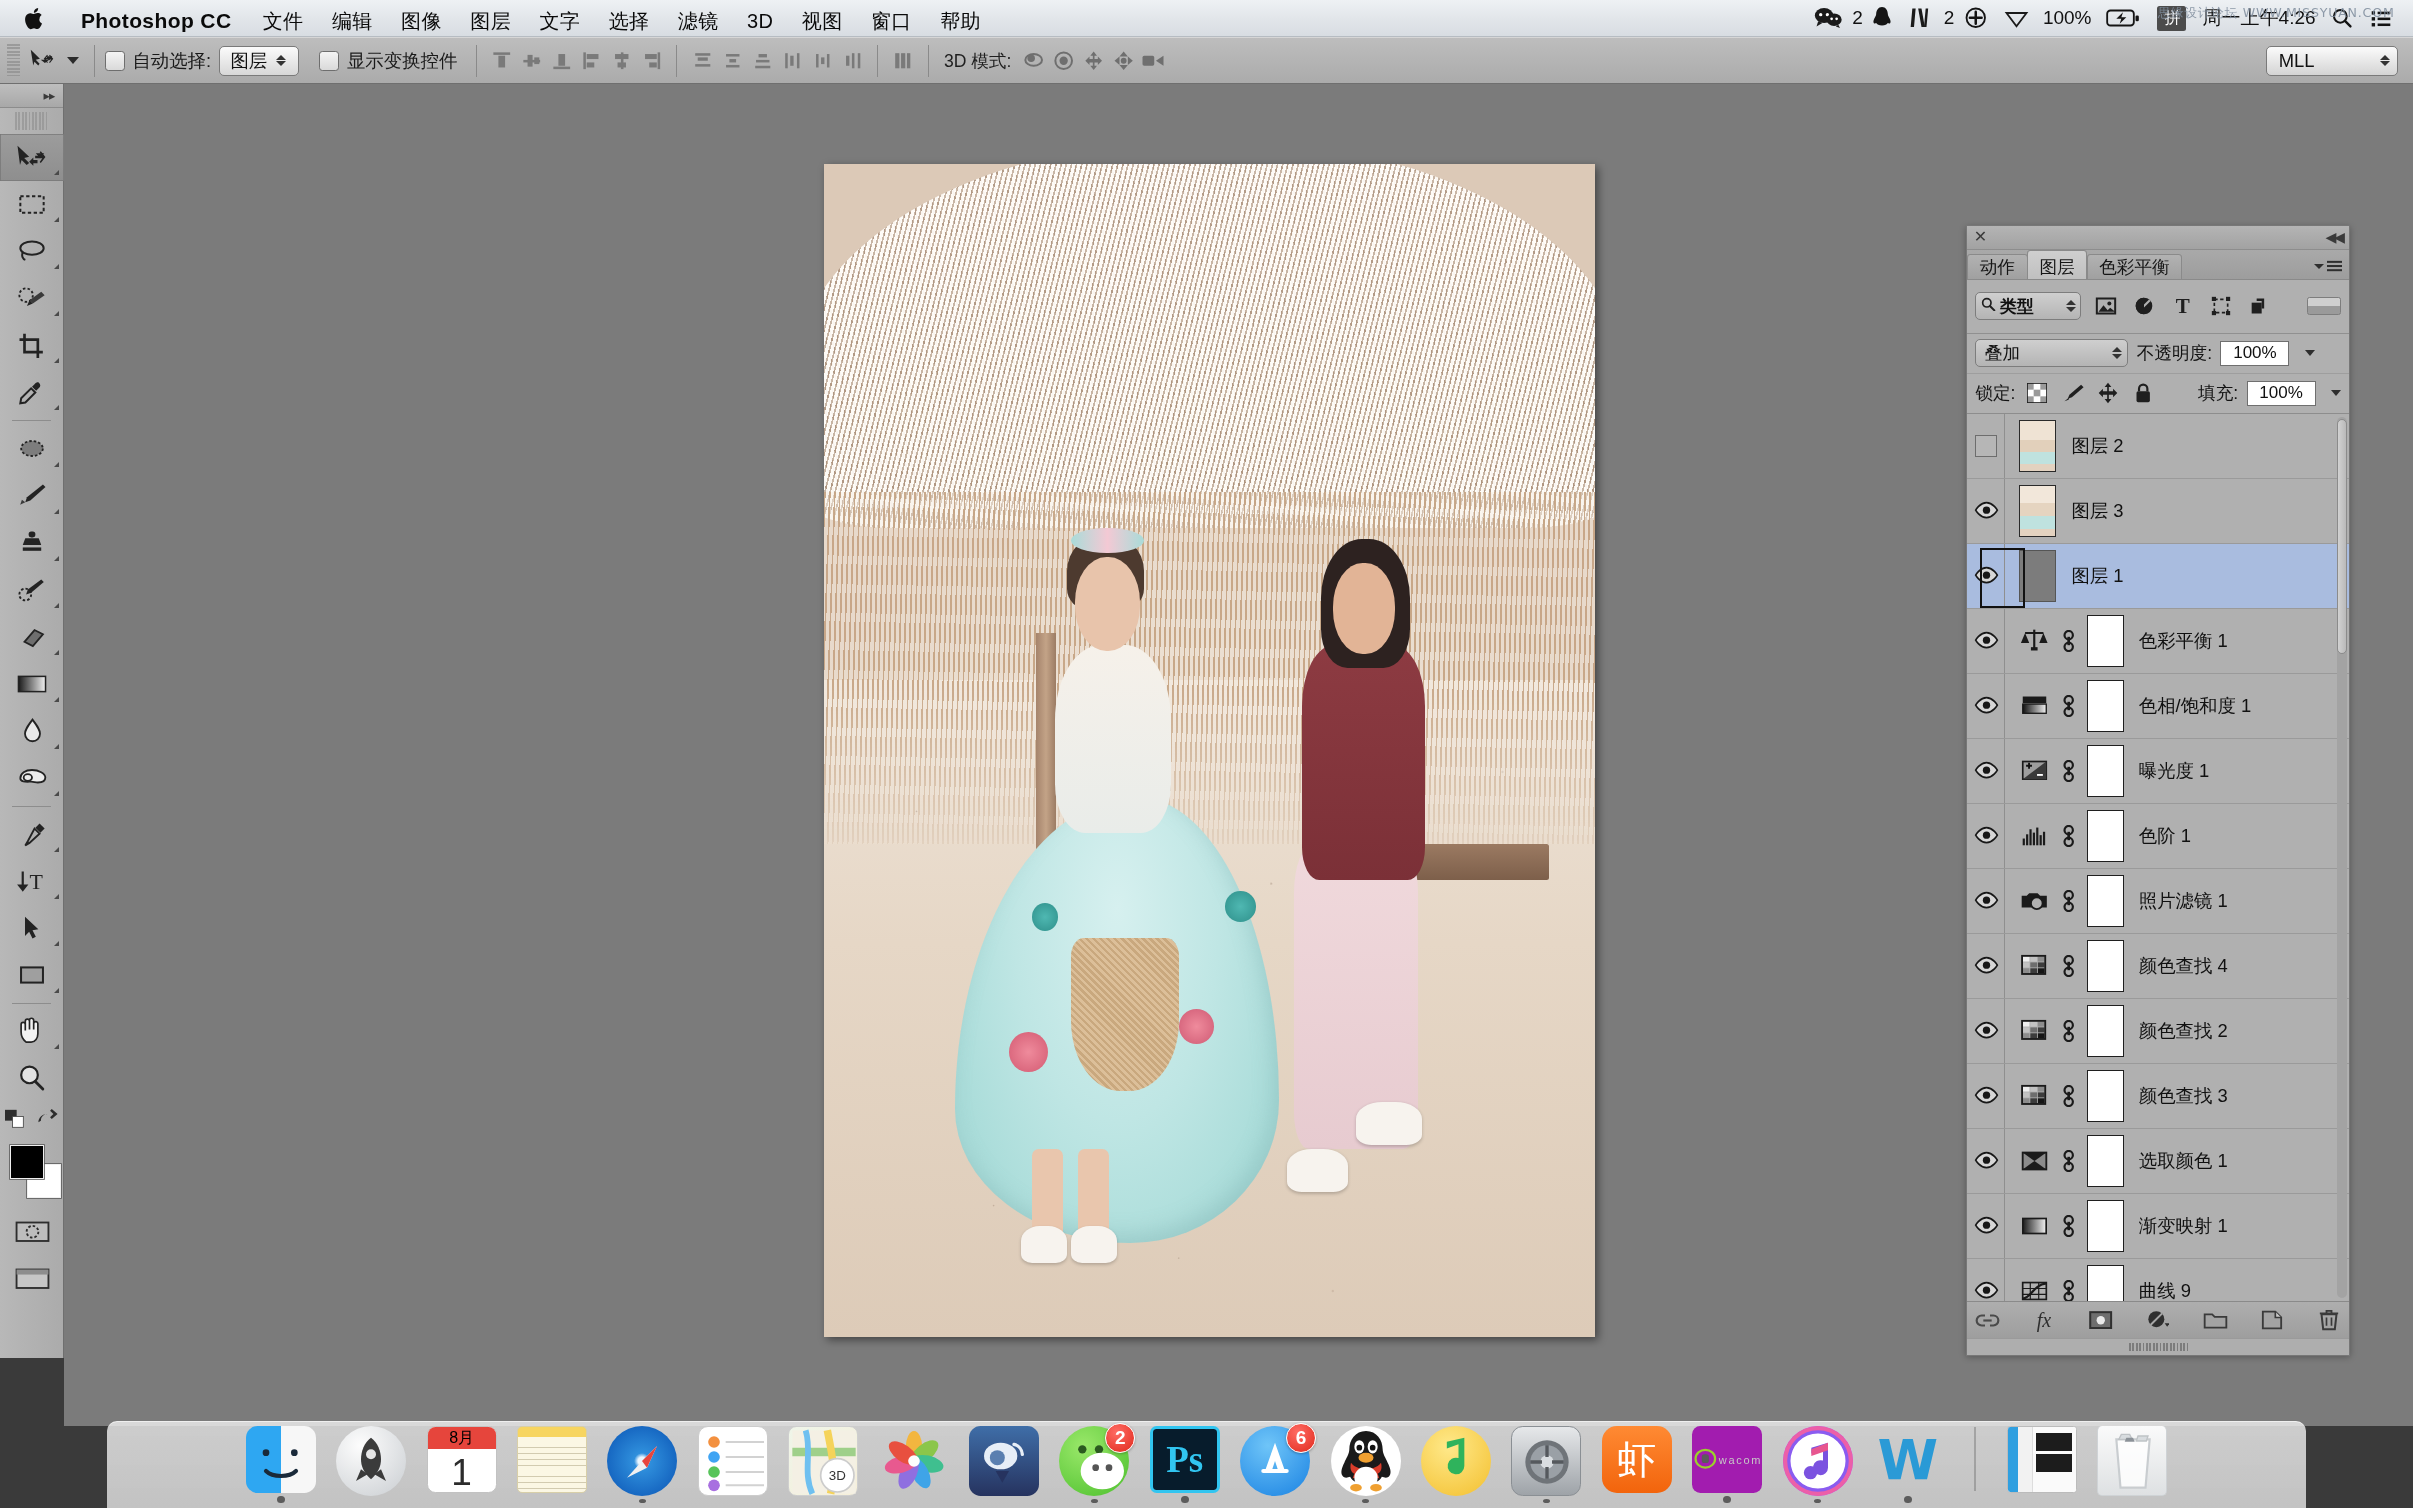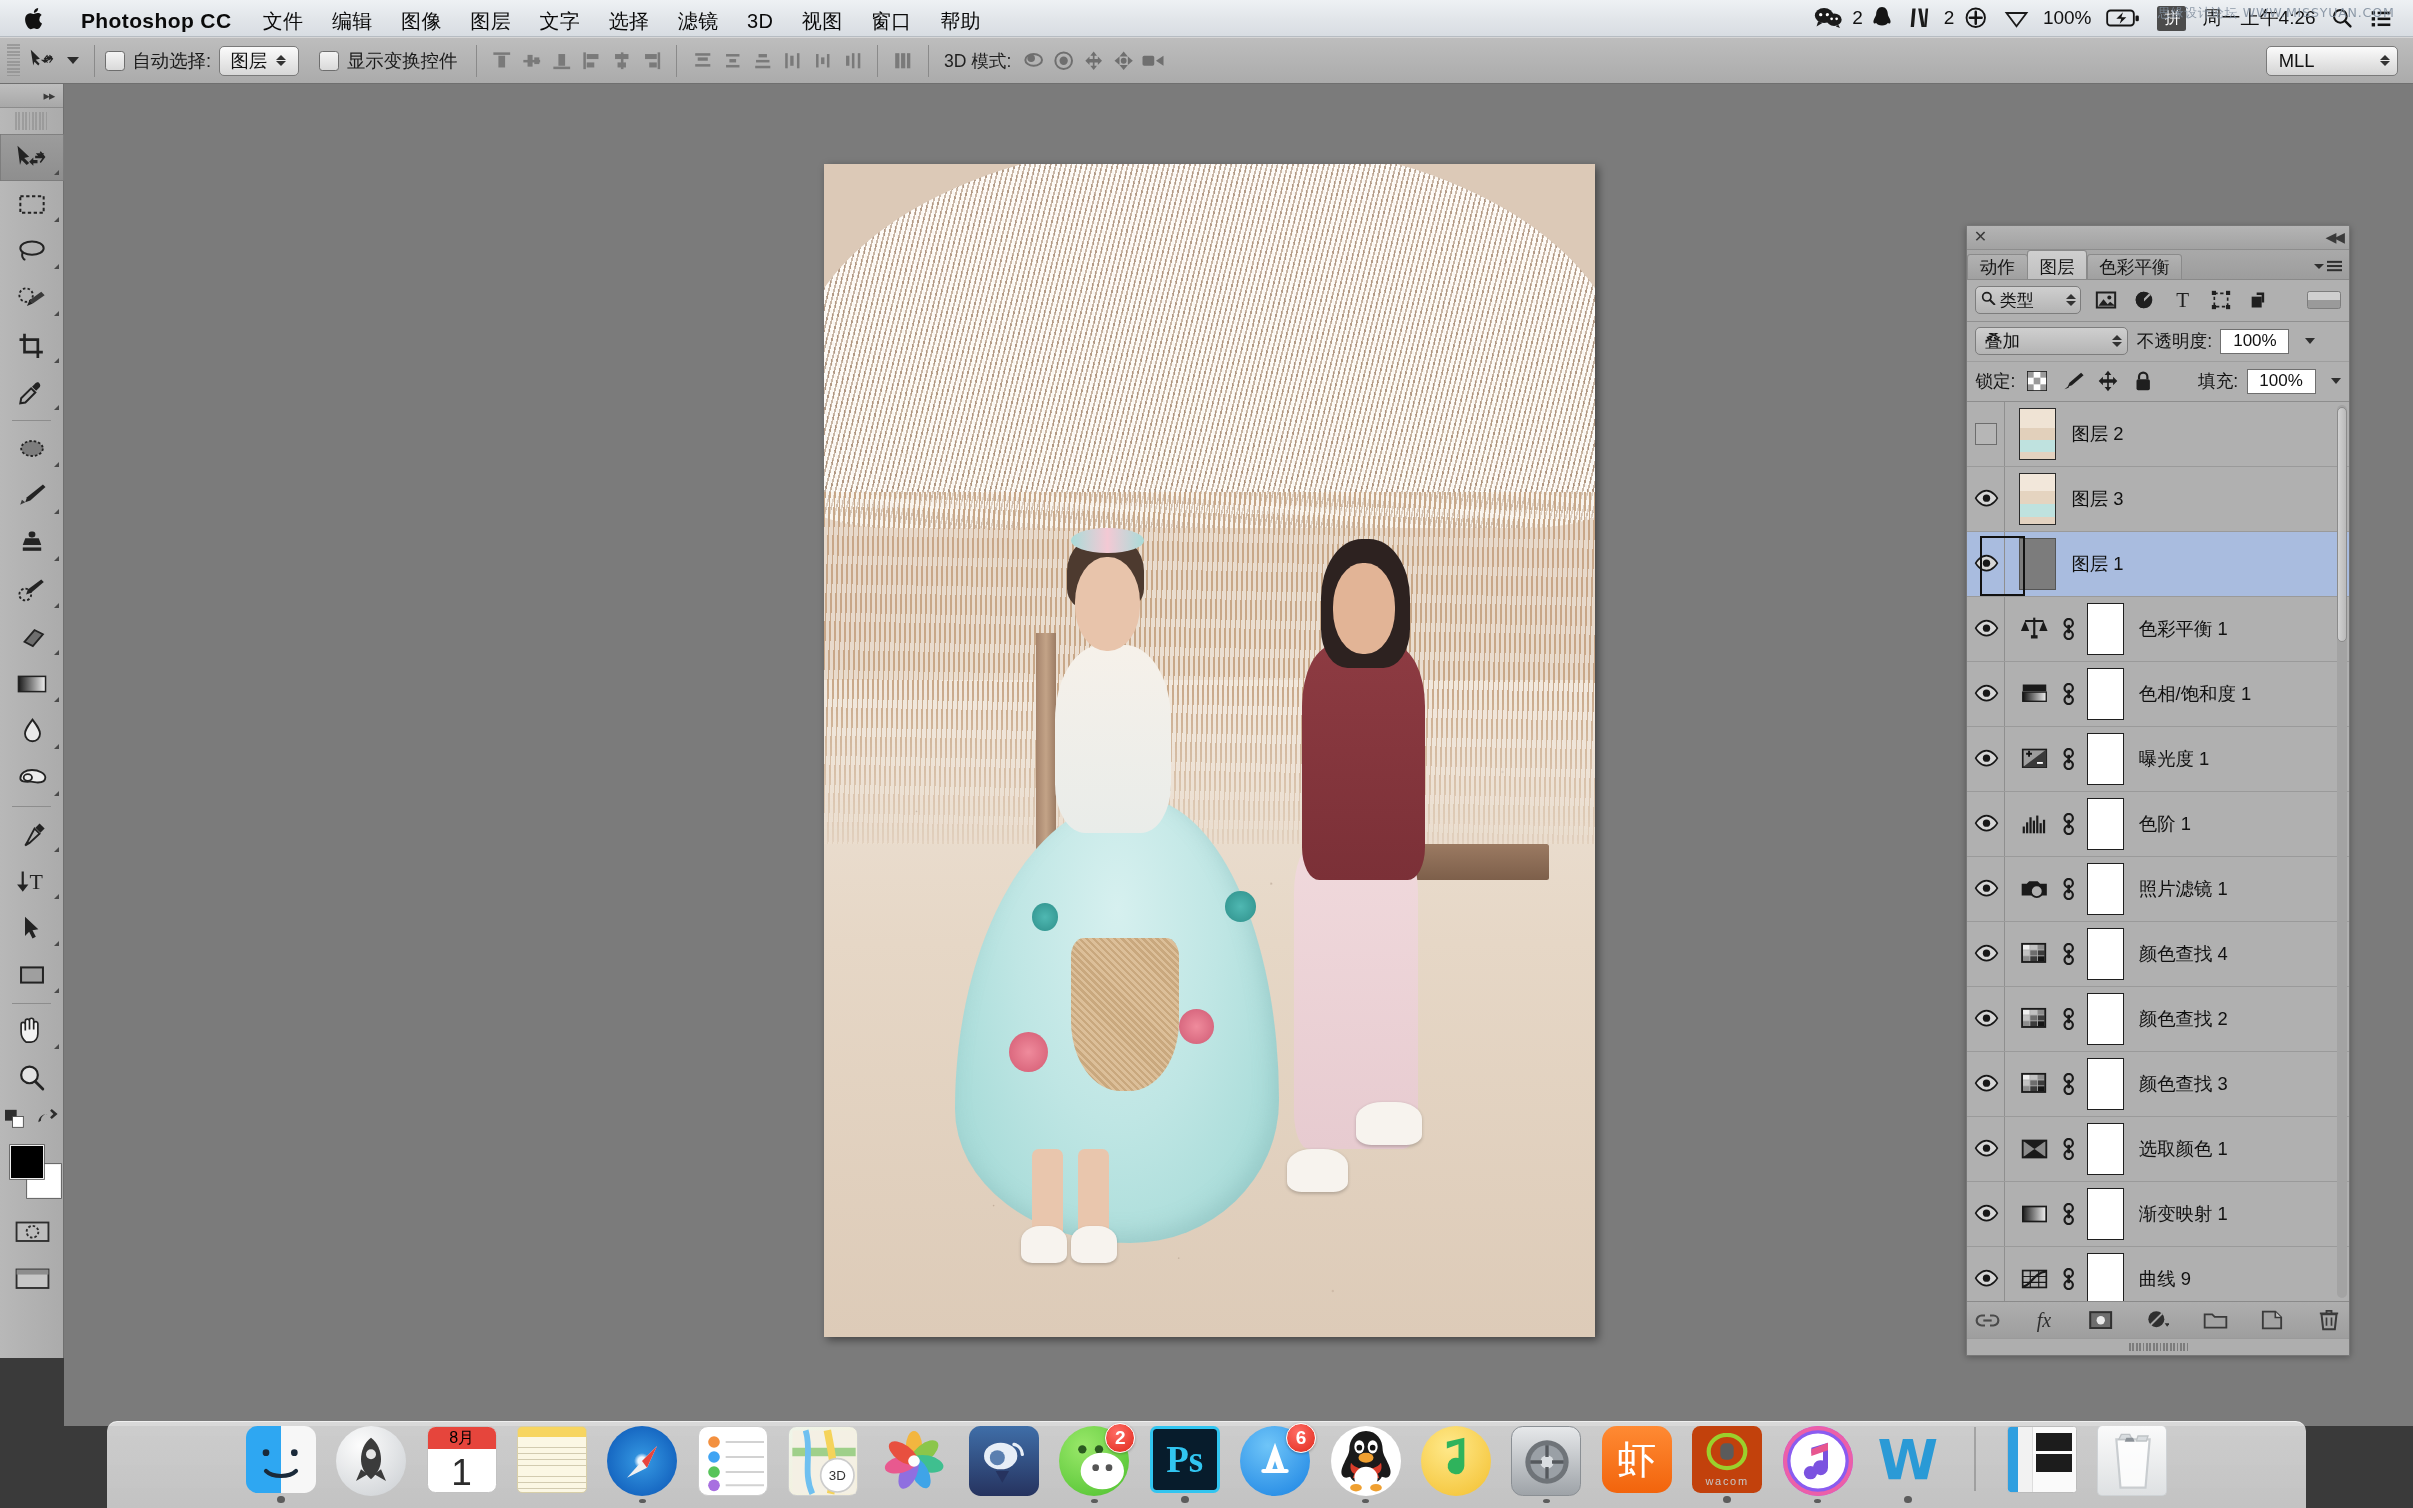--- a/index.html
+++ b/index.html
@@ -197,8 +197,8 @@
      border-radius:3.4px 3.4px 0 0;}
   .pn-tab.active{ background:linear-gradient(to bottom,#cfcfcf,#c0c0c0); height:28.5px; }
   .pn-menu{ position:absolute; right:6.7px; bottom:5px; display:flex;align-items:center;gap:3.4px;}
-  .pn-filter{ height:42px; background:#b0b0b0; border-bottom:0.8px solid #909090;
-     display:flex;align-items:center;padding:0 8.4px; gap:10px;}
+  .pn-filter{ height:54px; background:#b0b0b0; border-bottom:0.8px solid #909090;
+     display:flex;align-items:center;padding:0 8.4px; gap:10px;font-weight:bold;}
   .filter-sel{ width:106px;height:28.5px;border:0.8px solid #7d7d7d;border-radius:5px;
      background:linear-gradient(to bottom,#cfcfcf,#b4b4b4);
      display:flex;align-items:center;justify-content:space-between;padding:0 4.2px 0 5px;

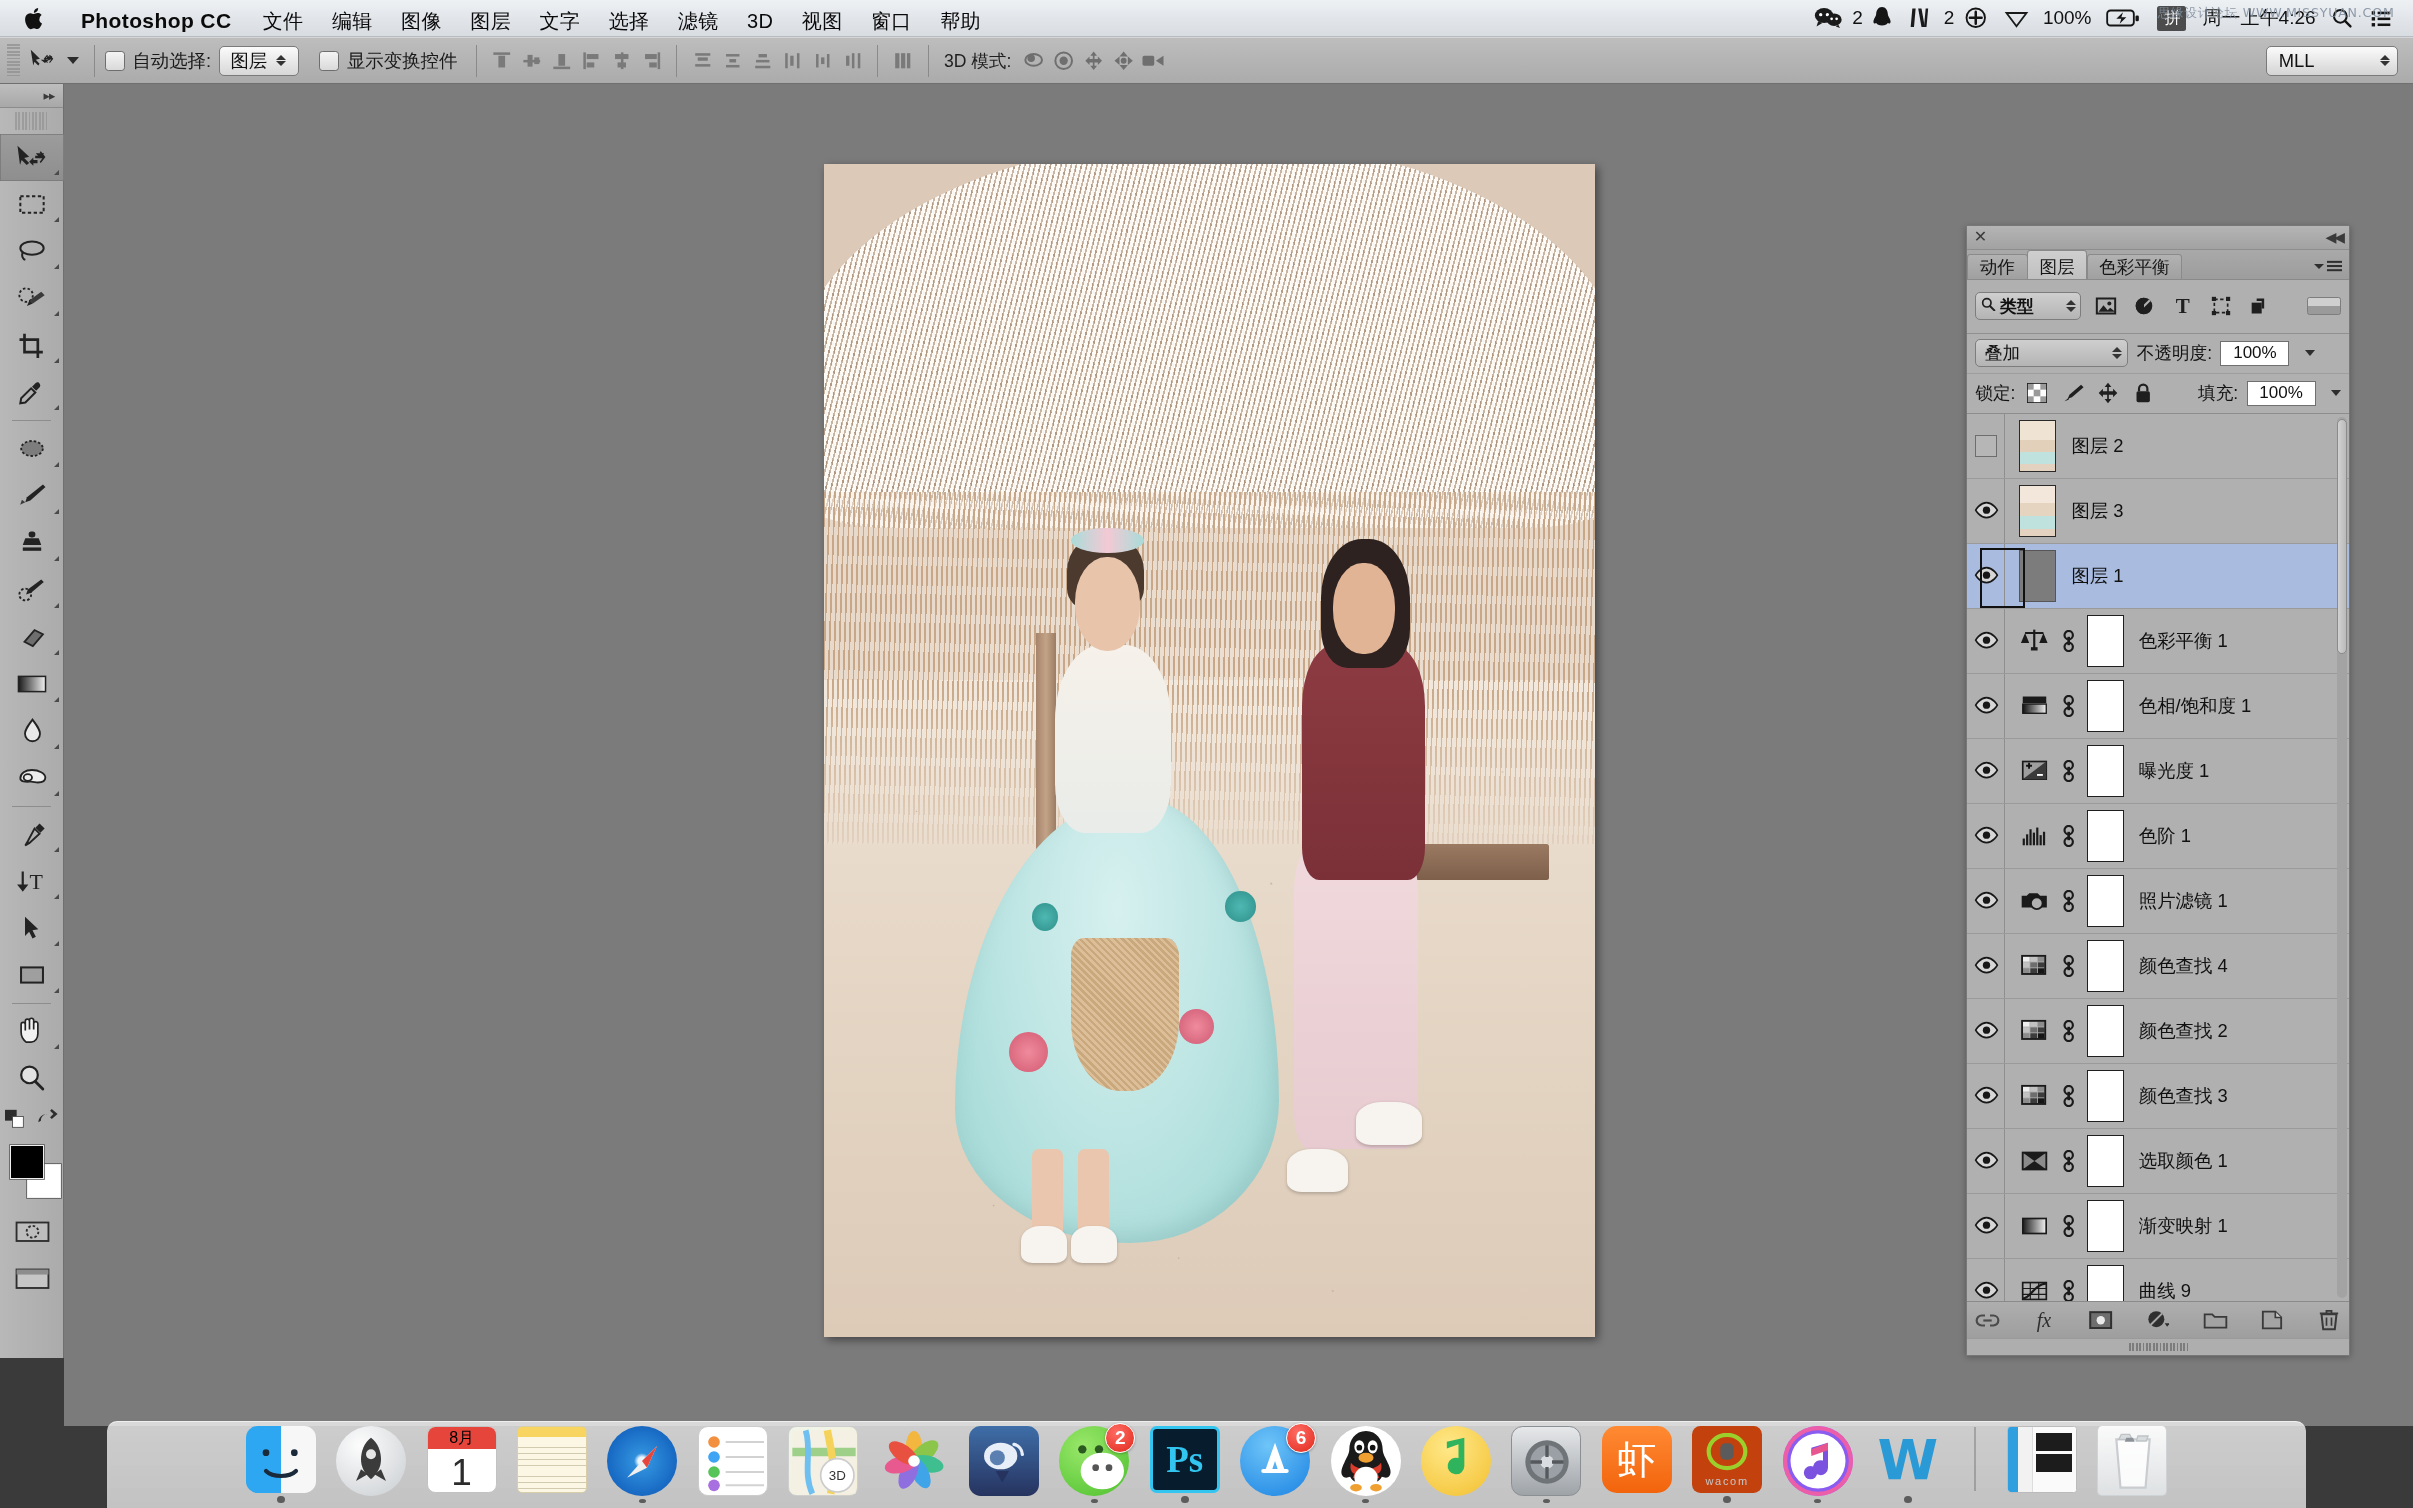--- a/index.html
+++ b/index.html
@@ -294,7 +294,7 @@
   .ic-prefs{ border-radius:11.7px; background:linear-gradient(to bottom,#e6e8ea,#9ea3a8); border:0.8px solid #8a8f94;}
   .ic-xia{ border-radius:15px; background:linear-gradient(to bottom,#ff8a33,#f2640c);
      display:flex;align-items:center;justify-content:center;color:#fff;font-size:39px;}
-  .ic-wacom{ border-radius:8.4px; background:#c2410c; display:flex;flex-direction:column;
+  .ic-wacom{ border-radius:8.4px; background:#a21caf; display:flex;flex-direction:row;
      align-items:center;justify-content:center;}
   .ic-itunes{ border-radius:50%; background:#fff;
      box-shadow:inset 0 0 0 4.2px #ec5fa8, inset 0 0 0 7.5px #8a5cf0;}

